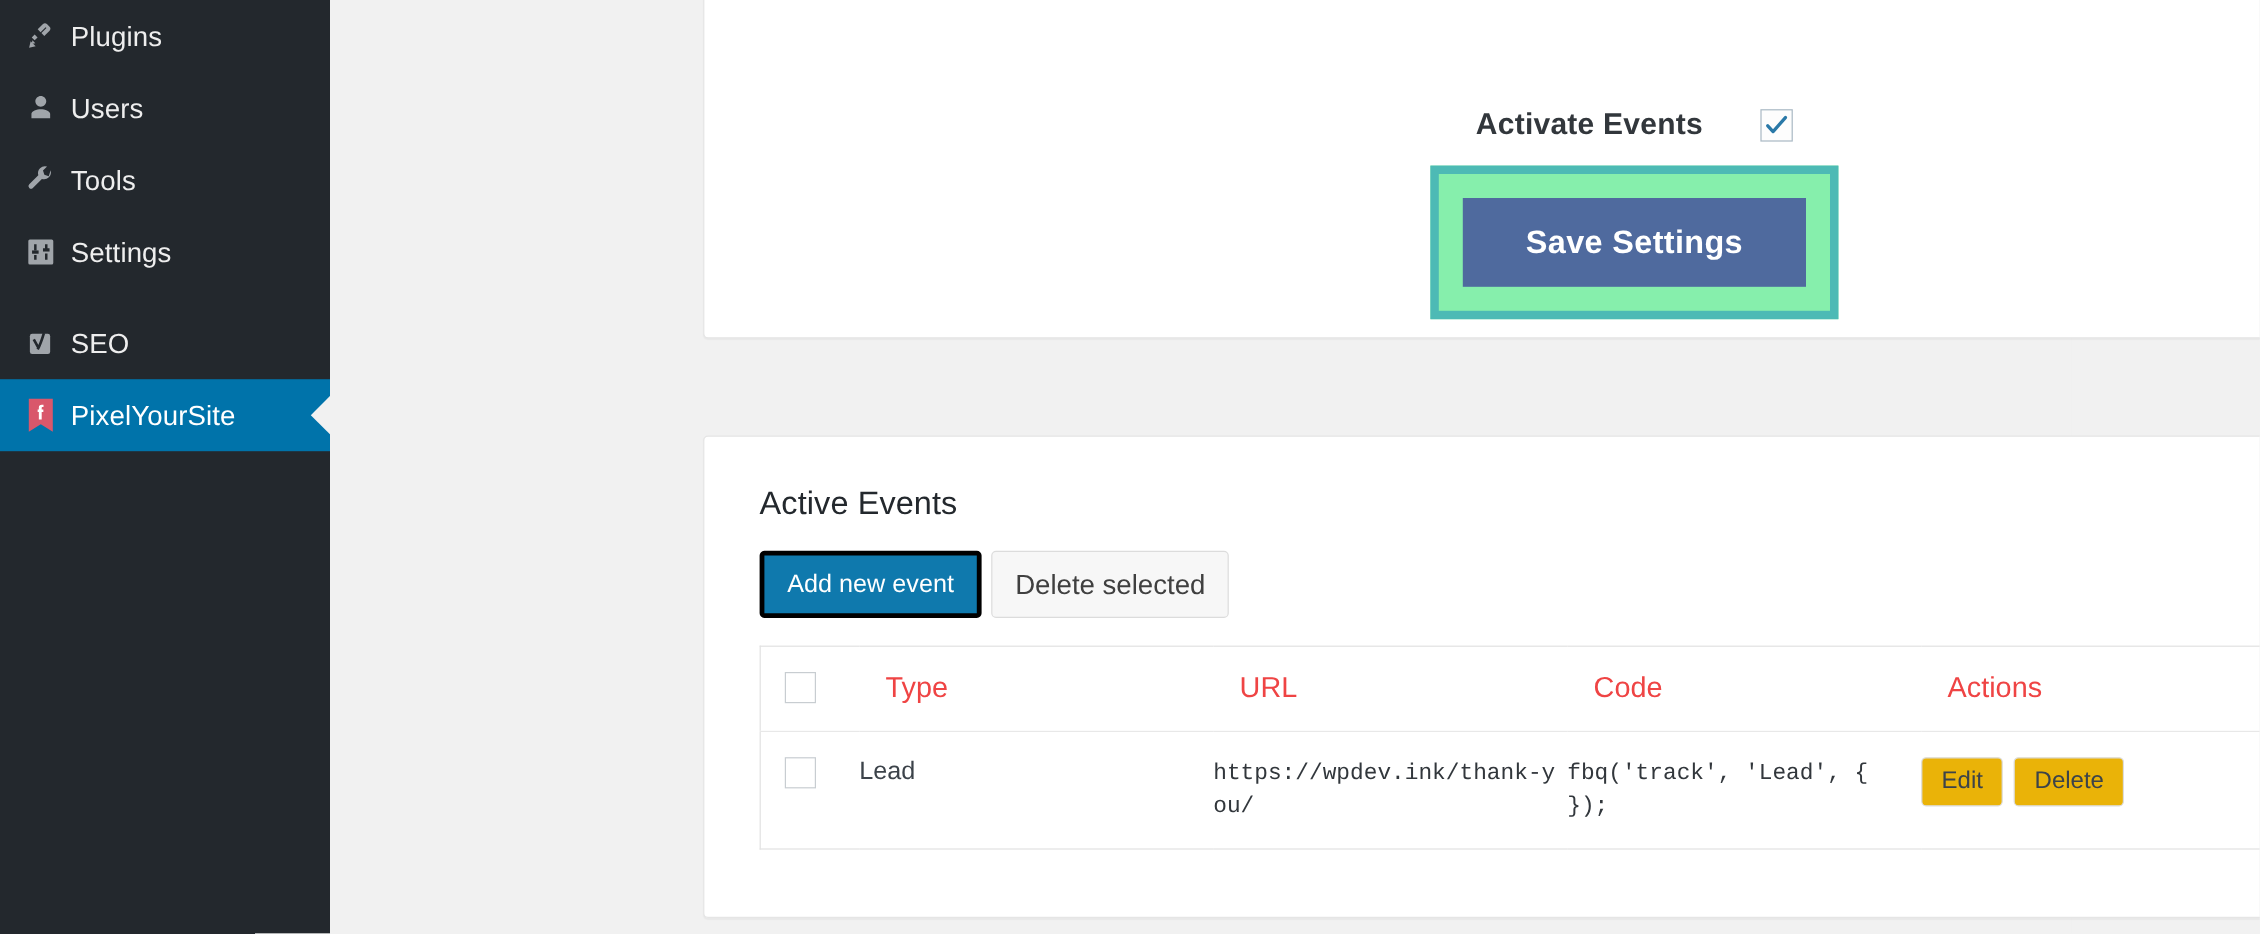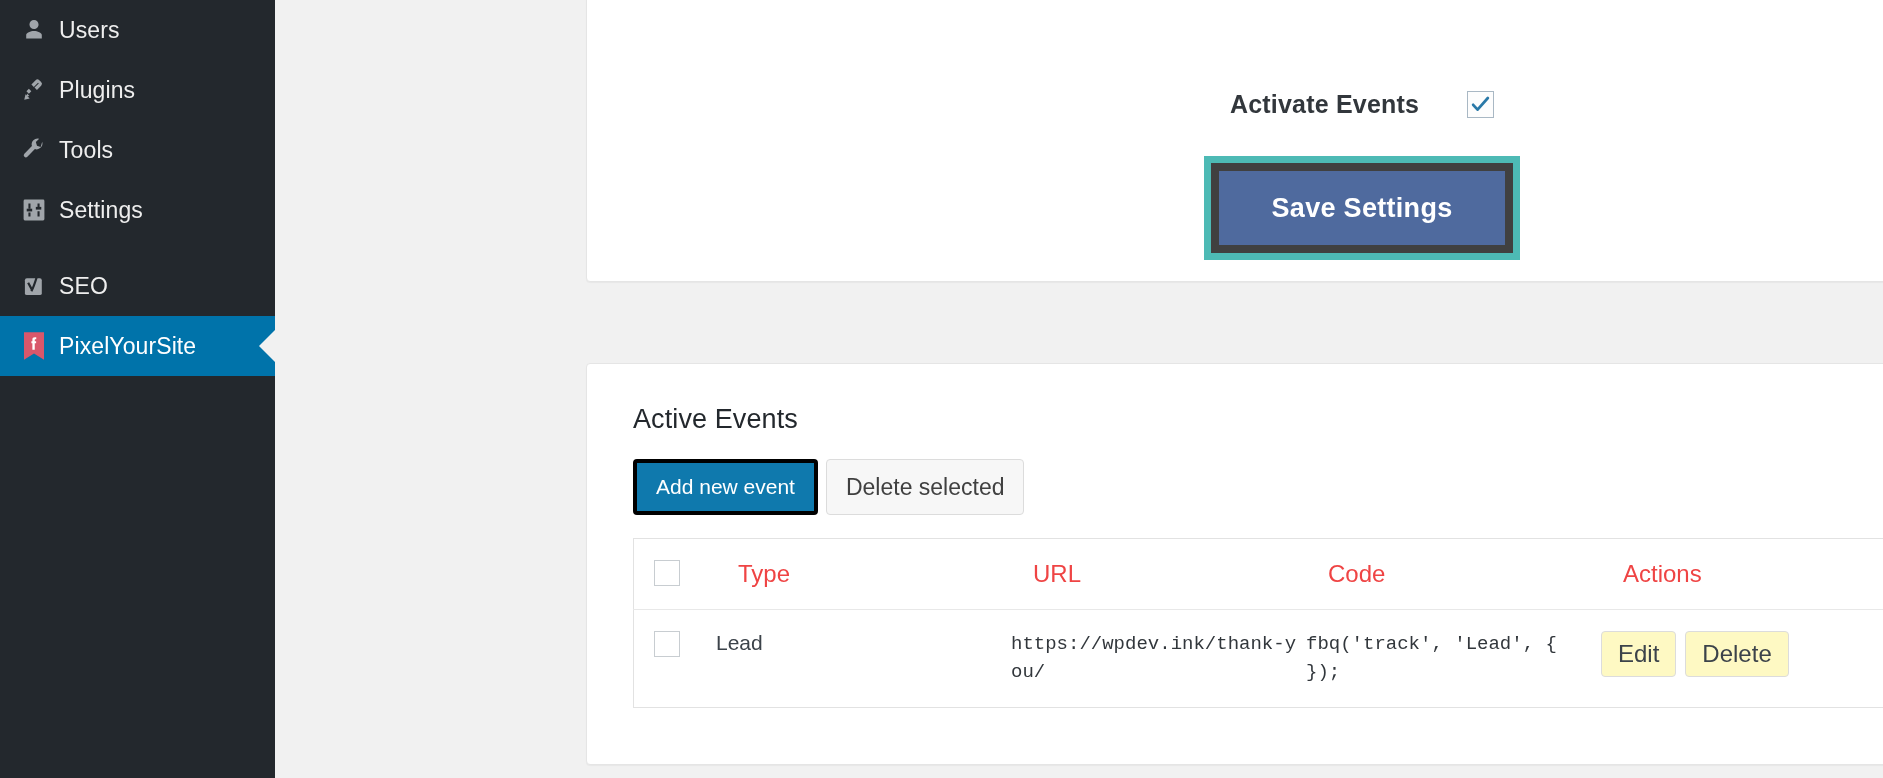--- a/index.html
+++ b/index.html
@@ -246,19 +246,19 @@
   <div class="menu-item">
     <span class="mi-icon">
       <svg width="26" height="26" viewBox="0 0 20 20" fill="#a0a5aa">
+        <path d="M13.11 4.36L9.87 7.6 8 5.73l3.24-3.24a2 2 0 0 1 2.83 0l1.41 1.41a2 2 0 0 1 0 2.83L12.24 10 10.4 8.15l3.24-3.24-0.53-.55zM4.19 10.93l1.87-1.87 1.87 1.87-1.87 1.87-1.87-1.87zm2.3 3.68l-2.2.33.33-2.2 1.87 1.87zM2.5 17.5l1-4.2 3.2 3.2-4.2 1z"></path>
+      </svg>
+    </span>
+    <span class="mi-label">Plugins</span>
+  </div>
+
+  <div class="menu-item">
+    <span class="mi-icon">
+      <svg width="26" height="26" viewBox="0 0 20 20" fill="#a0a5aa">
         <path d="M10 9.25c1.93 0 3.5-1.57 3.5-3.5S11.93 2.25 10 2.25 6.5 3.82 6.5 5.75 8.07 9.25 10 9.25zm0 1.5c-2.67 0-6 1.34-6 3v2.75h12V13.75c0-1.66-3.33-3-6-3z"></path>
       </svg>
     </span>
     <span class="mi-label">Users</span>
-  </div>
-
-  <div class="menu-item">
-    <span class="mi-icon">
-      <svg width="26" height="26" viewBox="0 0 20 20" fill="#a0a5aa">
-        <path d="M13.11 4.36L9.87 7.6 8 5.73l3.24-3.24a2 2 0 0 1 2.83 0l1.41 1.41a2 2 0 0 1 0 2.83L12.24 10 10.4 8.15l3.24-3.24-0.53-.55zM4.19 10.93l1.87-1.87 1.87 1.87-1.87 1.87-1.87-1.87zm2.3 3.68l-2.2.33.33-2.2 1.87 1.87zM2.5 17.5l1-4.2 3.2 3.2-4.2 1z"></path>
-      </svg>
-    </span>
-    <span class="mi-label">Plugins</span>
   </div>
 
   <div class="menu-item">

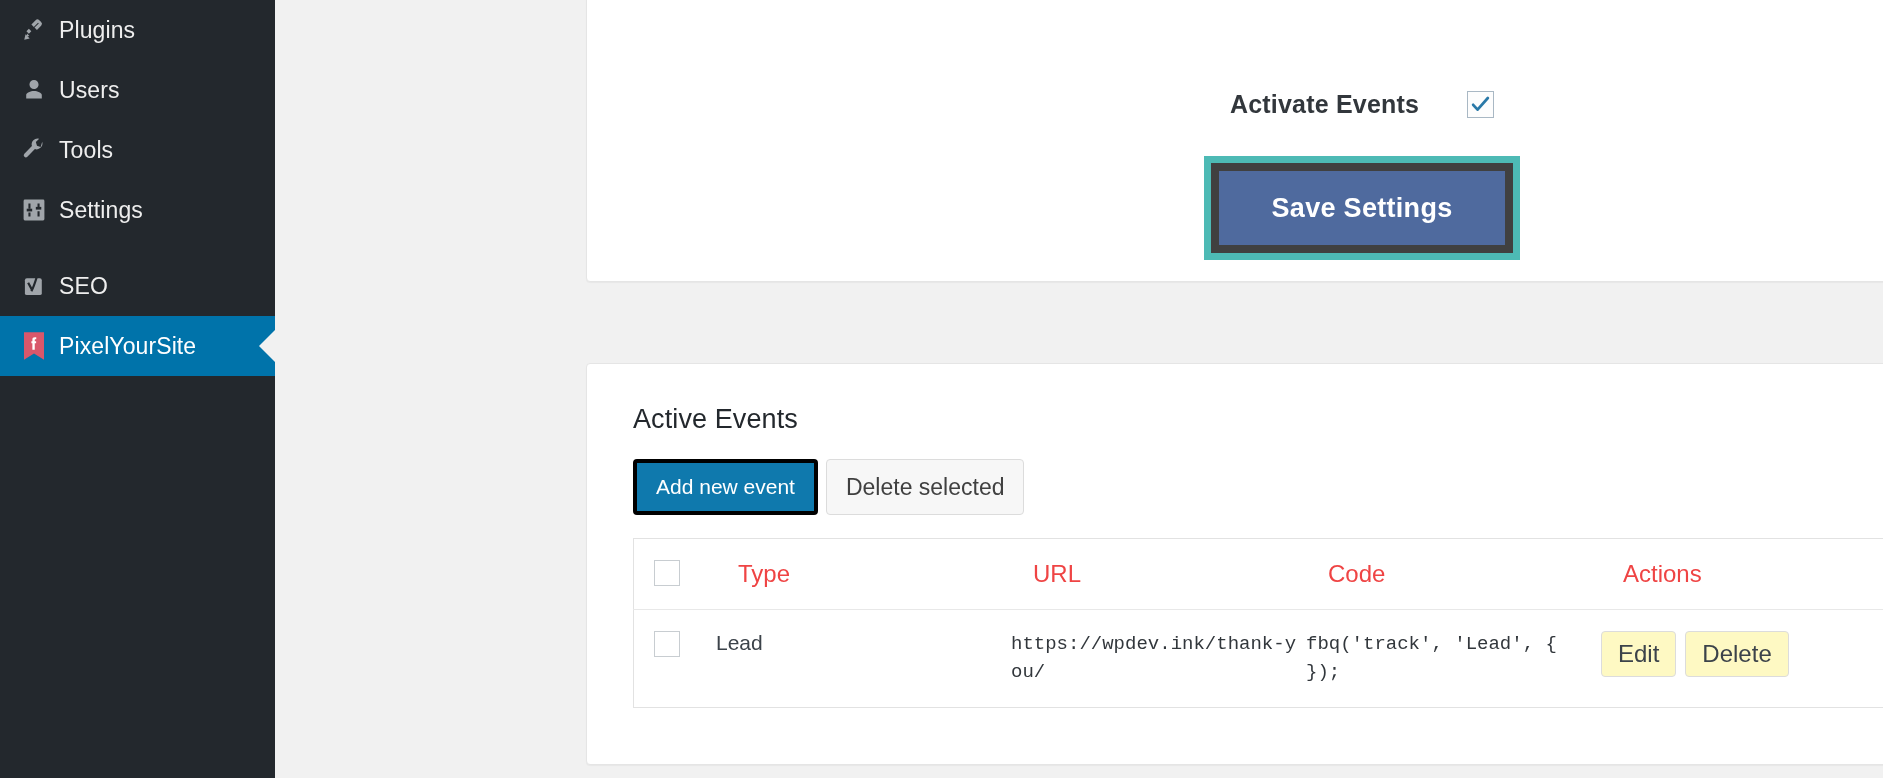--- a/index.html
+++ b/index.html
@@ -118,10 +118,10 @@
   .checkbox svg { position: absolute; left: 2px; top: 2px; }
 
   .save-highlight {
-    margin-top: 37px;
+    margin-top: 19px;
     border: 7px solid #4dbab5;
-    padding: 8px;
-    background: #404040;
+    padding: 20px;
+    background: #86efac;
     box-sizing: border-box;
   }
   .save-button {

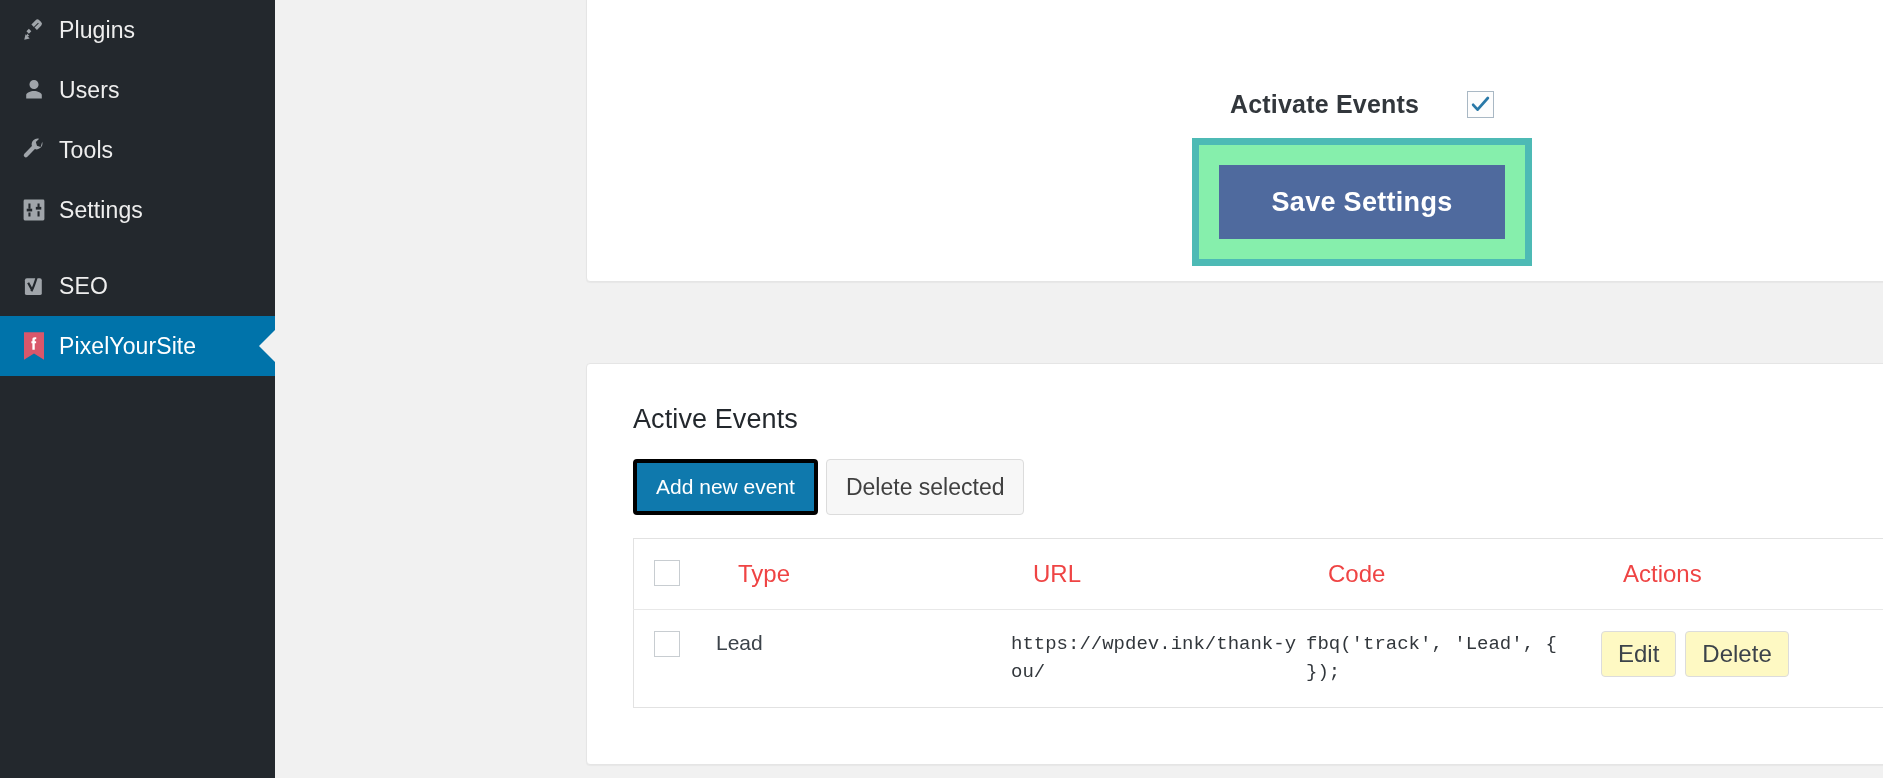--- a/index.html
+++ b/index.html
@@ -228,11 +228,11 @@
   }
   .act-btns { display: flex; gap: 9px; }
   .btn-sm {
-    background: #fef9c3;
+    background: #eab308;
     border: 1px solid #dcdcdc;
     border-radius: 4px;
     color: #3c434a;
-    font-size: 24px;
+    font-size: 20px;
     font-family: "Liberation Sans", sans-serif;
     padding: 8px 16px;
     cursor: pointer;

